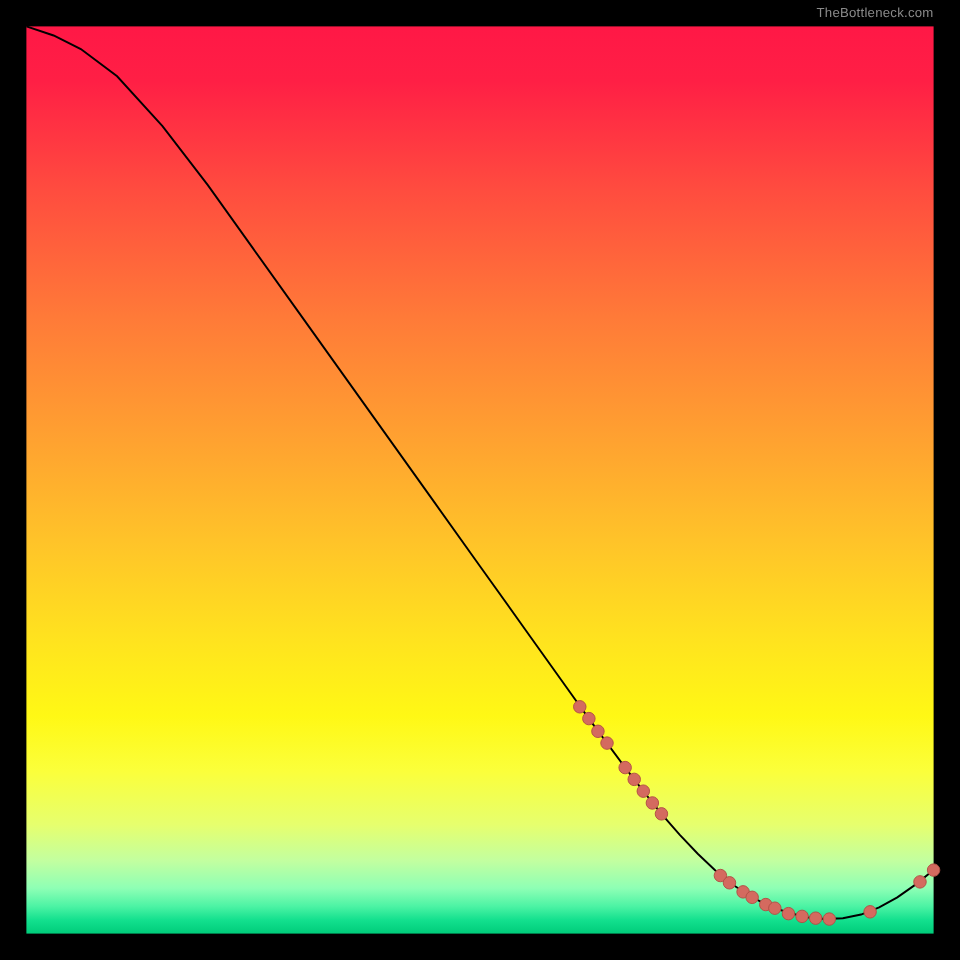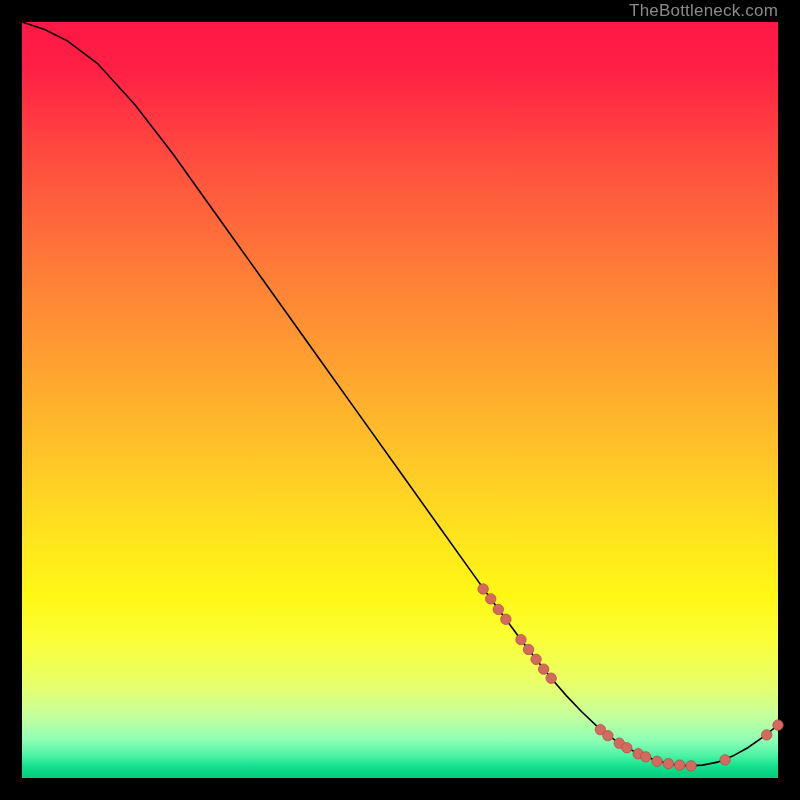--- a/index.html
+++ b/index.html
@@ -61,7 +61,7 @@
     height: 22px;
     line-height: 22px;
     color: #8a8a8a;
-    font-size: 17px;
+    font-size: 11px;
     letter-spacing: 0.2px;
     user-select: none;
   }

